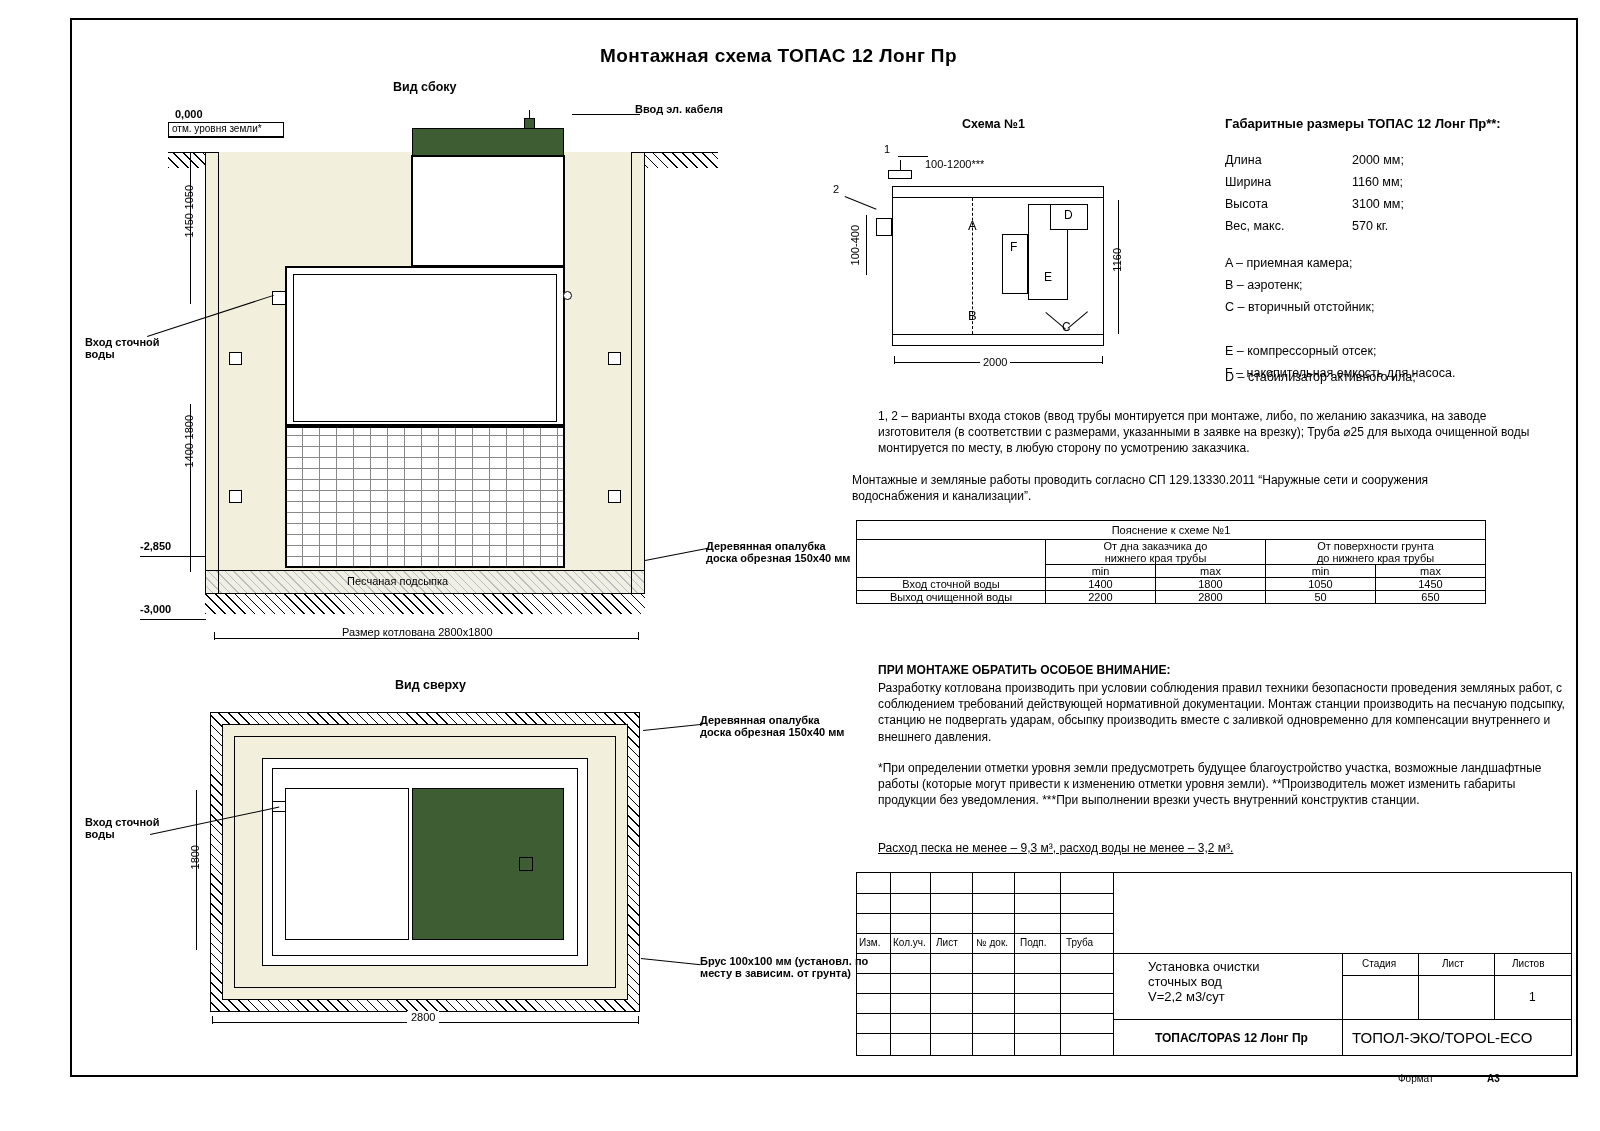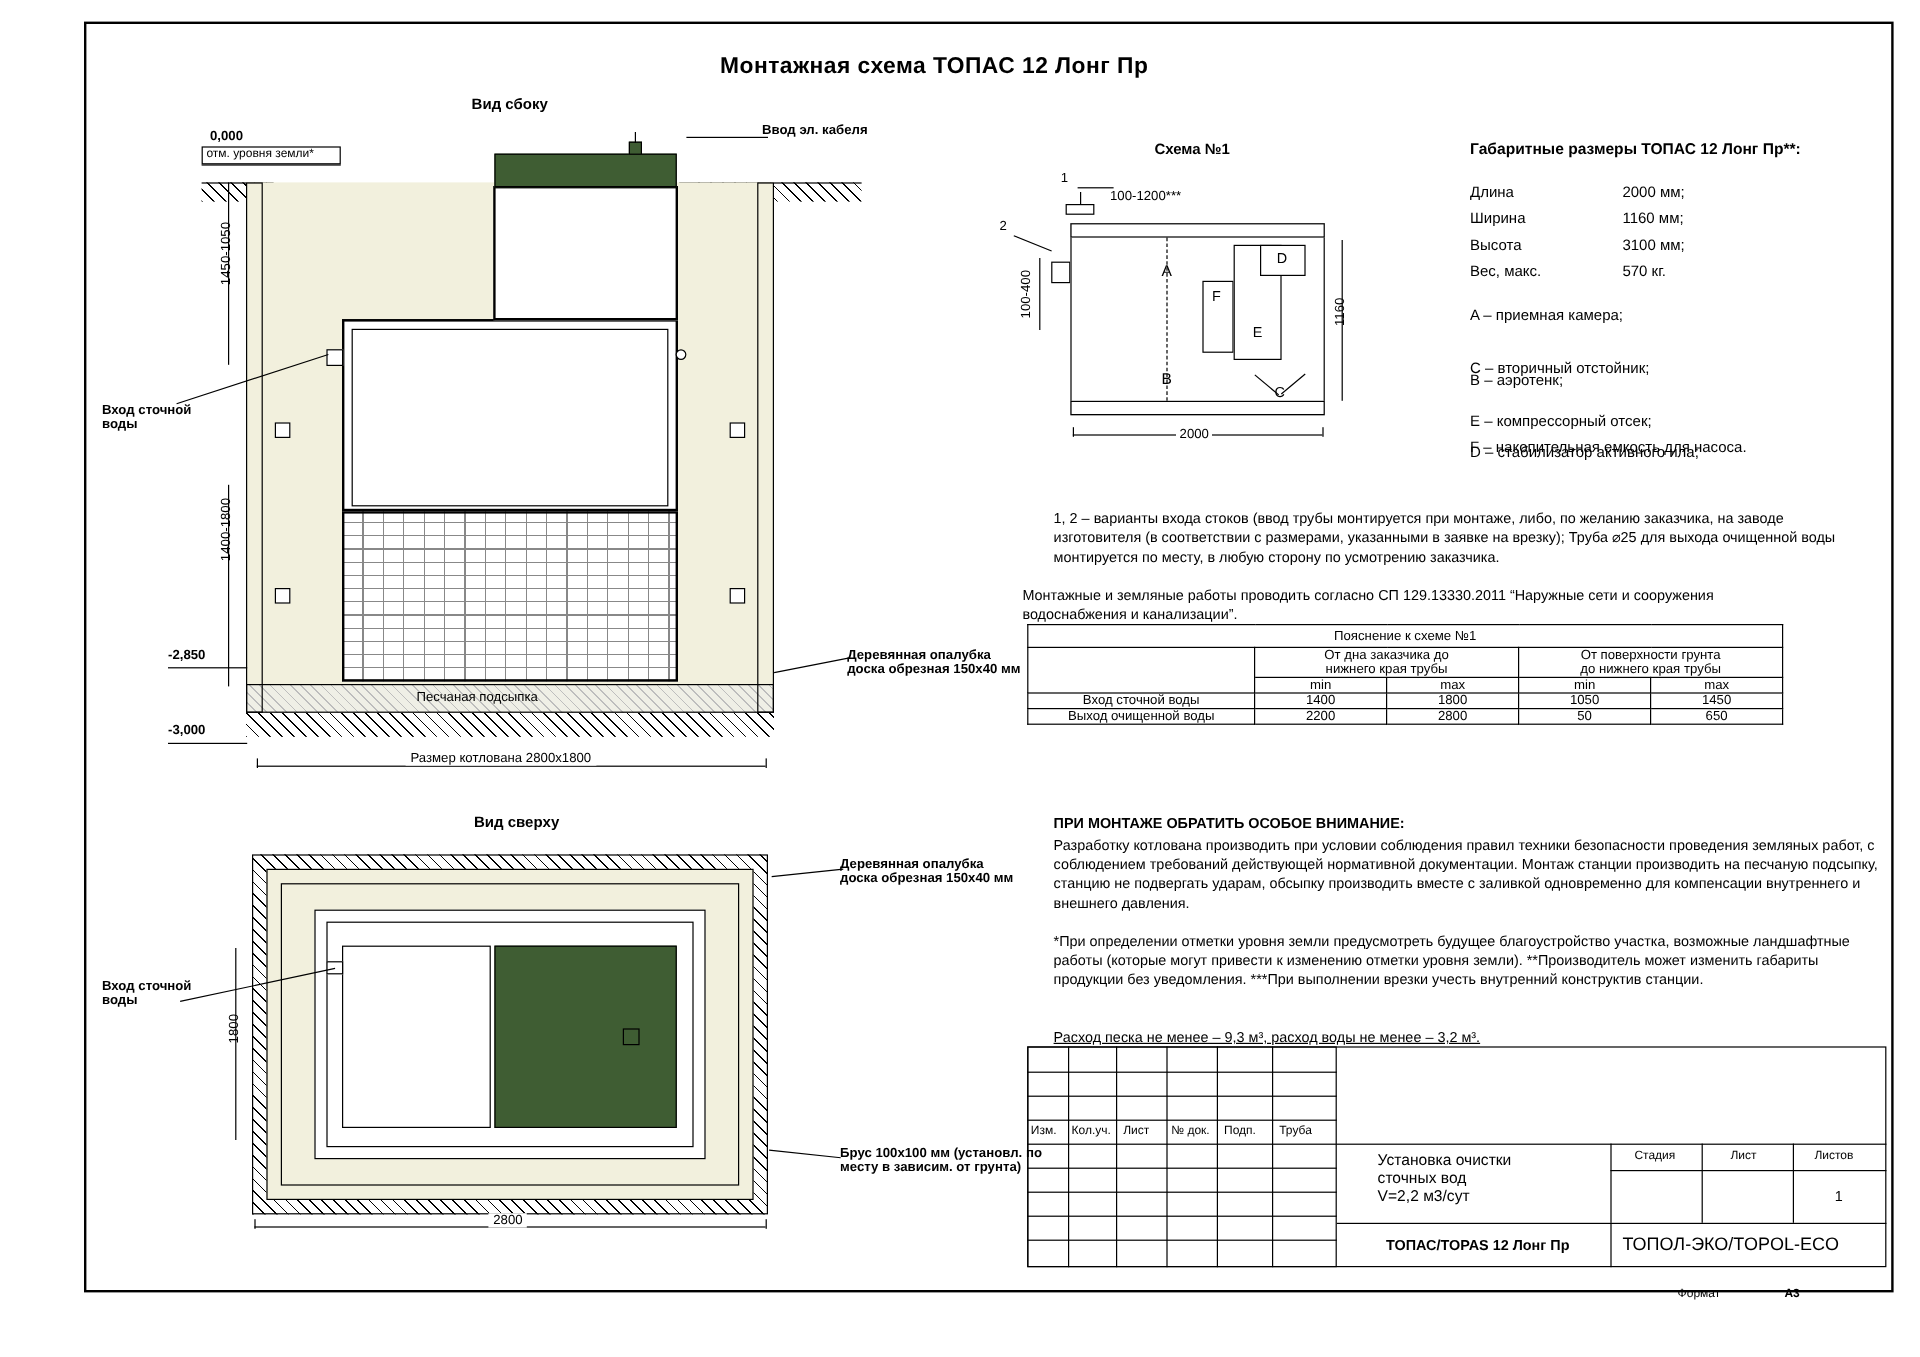--- a/index.html
+++ b/index.html
@@ -196,7 +196,7 @@
   <div class="lbl" style="left:1352px;top:219px;">570 кг.</div>
 
   <div class="lbl" style="left:1225px;top:256px;">A – приемная камера;</div>
-  <div class="lbl" style="left:1225px;top:278px;margin-top:32px;">B – аэротенк;</div>
+  <div class="lbl" style="left:1225px;top:278px;">B – аэротенк;</div>
   <div class="lbl" style="left:1225px;top:300px;">C – вторичный отстойник;</div>
   <div class="lbl" style="left:1225px;top:322px;margin-top:48px;">D – стабилизатор активного ила;</div>
   <div class="lbl" style="left:1225px;top:344px;">E – компрессорный отсек;</div>

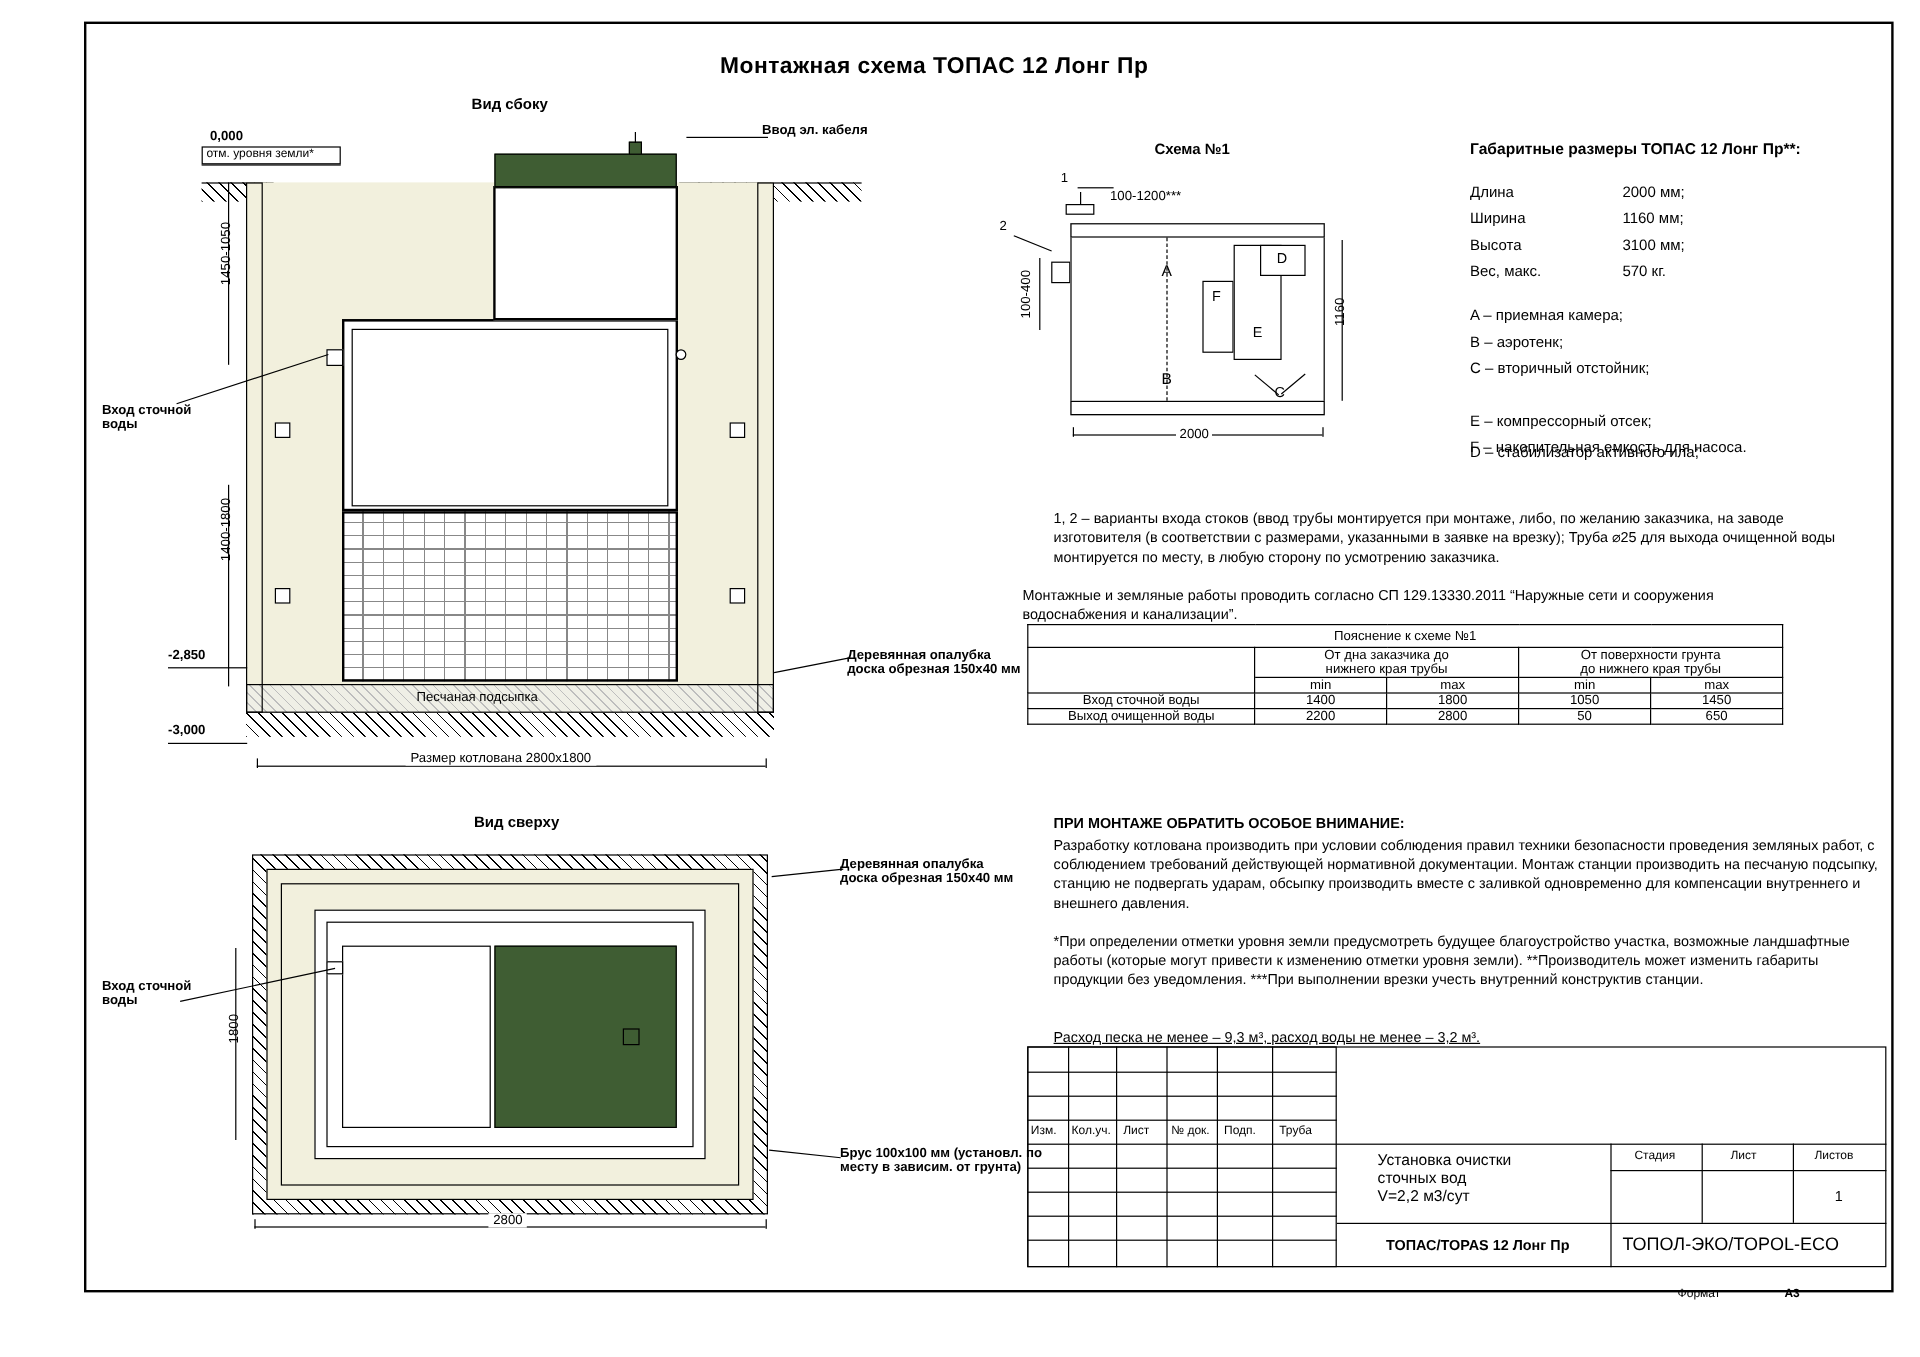--- a/index.html
+++ b/index.html
@@ -32,7 +32,7 @@
   .bx2{position:absolute;border:2px solid #000;box-sizing:border-box;}
   table.t{position:absolute;border-collapse:collapse;font-size:11px;}
   table.t td,table.t th{border:1px solid #000;padding:0 4px;text-align:center;font-weight:normal;}
-  .para{position:absolute;font-size:12px;line-height:1.35;margin-top:16px;}
+  .para{position:absolute;font-size:12px;line-height:1.35;}
   .u{text-decoration:underline;}
   .dimtick{position:absolute;width:1px;height:8px;background:#000;}
   .leader{position:absolute;background:#000;height:1px;transform-origin:0 0;}

